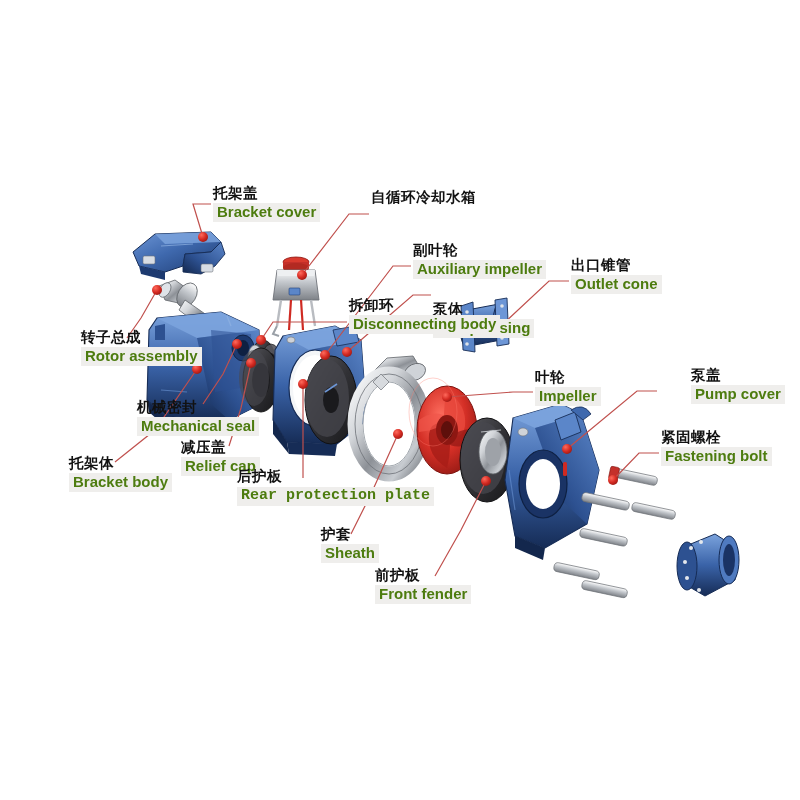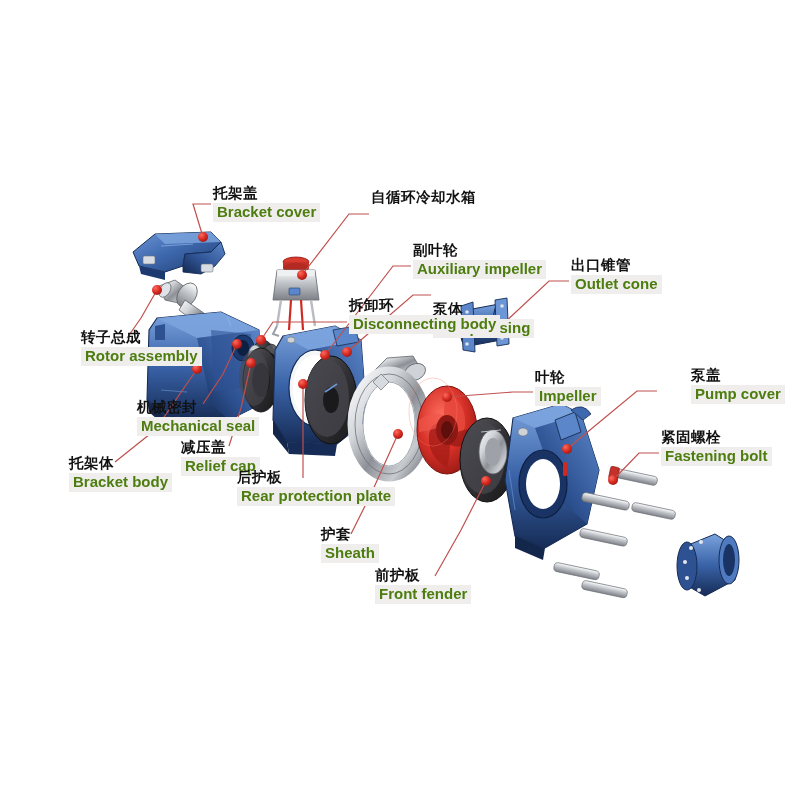--- a/index.html
+++ b/index.html
@@ -296,7 +296,7 @@
       <div class="label" style="left: 122px; top: 400px;"><span class="cn">机械密封</span><span class="en">Mechanical seal</span></div>
       <div class="label" style="left: 54px; top: 456px;"><span class="cn">托架体</span><span class="en">Bracket body</span></div>
       <div class="label" style="left: 166px; top: 440px;"><span class="cn">减压盖</span><span class="en">Relief cap</span></div>
-      <div class="label" style="left: 222px; top: 470px;"><span class="cn">后护板</span><span class="en">Rear protection plate</span></div>
+      <div class="label" style="left: 222px; top: 470px; font-family: Liberation Mono, monospace;"><span class="cn">后护板</span><span class="en">Rear protection plate</span></div>
       <div class="label" style="left: 306px; top: 527px;"><span class="cn">护套</span><span class="en">Sheath</span></div>
       <div class="label" style="left: 360px; top: 568px;"><span class="cn">前护板</span><span class="en">Front fender</span></div>
       <div class="label" style="left: 520px; top: 370px;"><span class="cn">叶轮</span><span class="en">Impeller</span></div>

